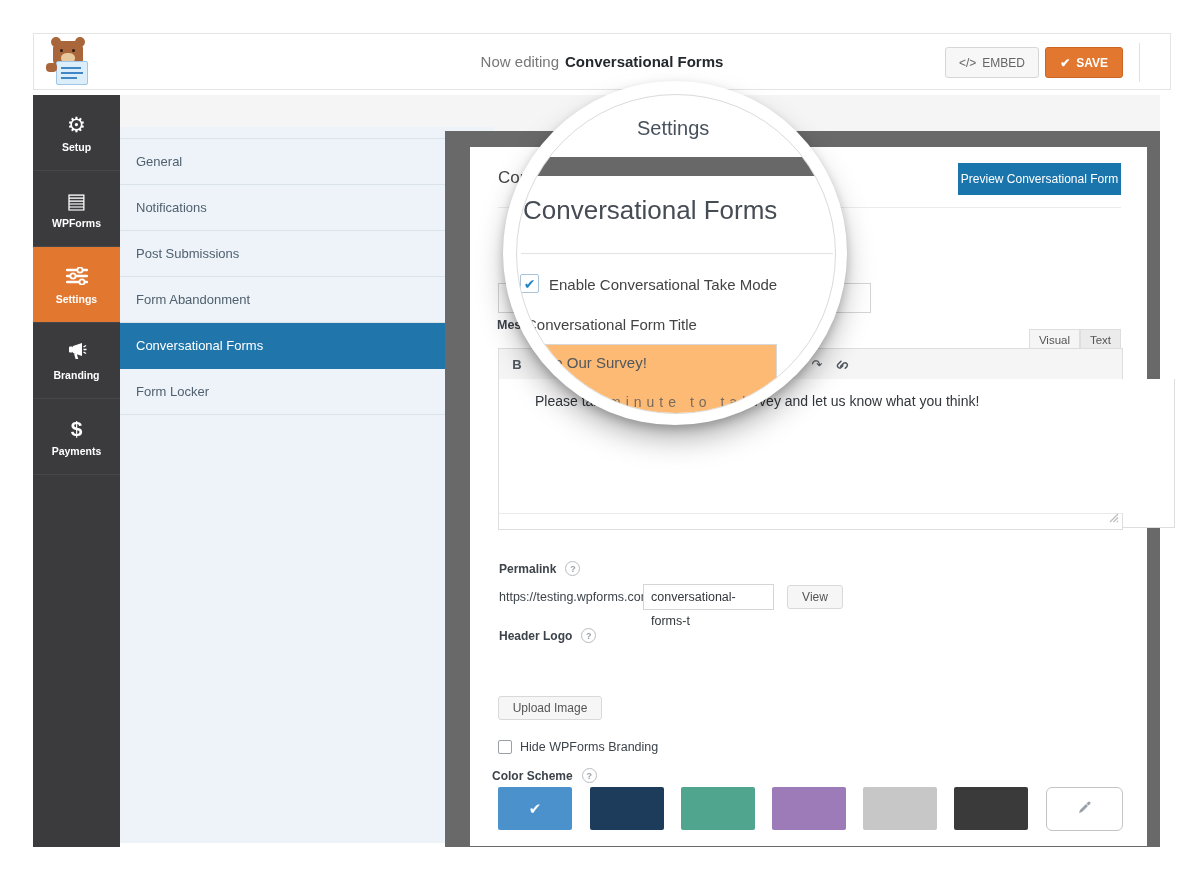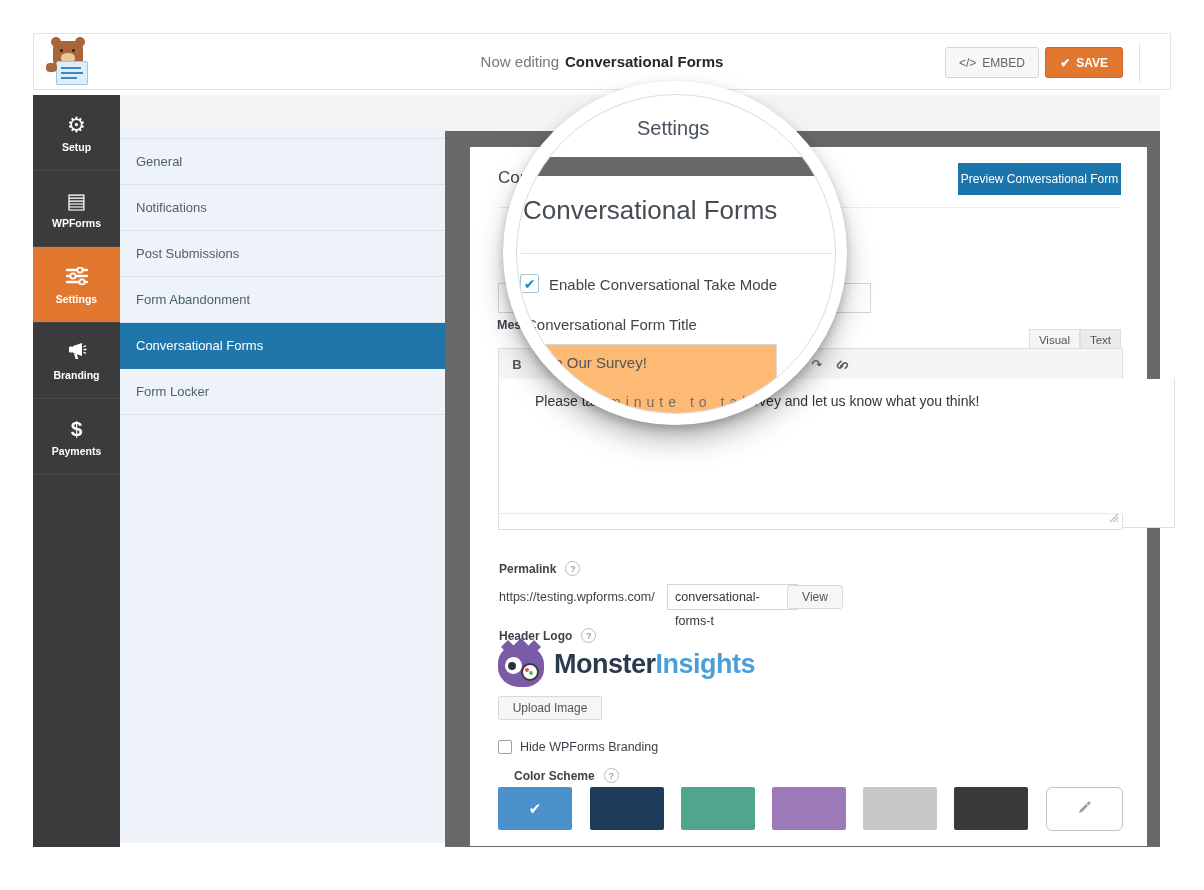--- a/index.html
+++ b/index.html
@@ -96,7 +96,7 @@
   .lbl-permalink{left:29px;top:414px;}
   .url-base{left:29px;top:443px;font-size:12.5px;color:#3c434a;}
   .url-input{left:173px;top:437px;width:131px;height:26px;border:1px solid #d5d5d5;
-          background:#fff;font-size:12.5px;color:#32373c;padding:0 7px;margin-left:24px;}
+          background:#fff;font-size:12.5px;color:#32373c;padding:0 7px;}
   .btn-view{left:317px;top:438px;width:56px;height:24px;background:#f6f6f6;
           border:1px solid #d9d9d9;border-radius:3px;color:#555;font-size:12px;
           display:flex;align-items:center;justify-content:center;cursor:pointer;}

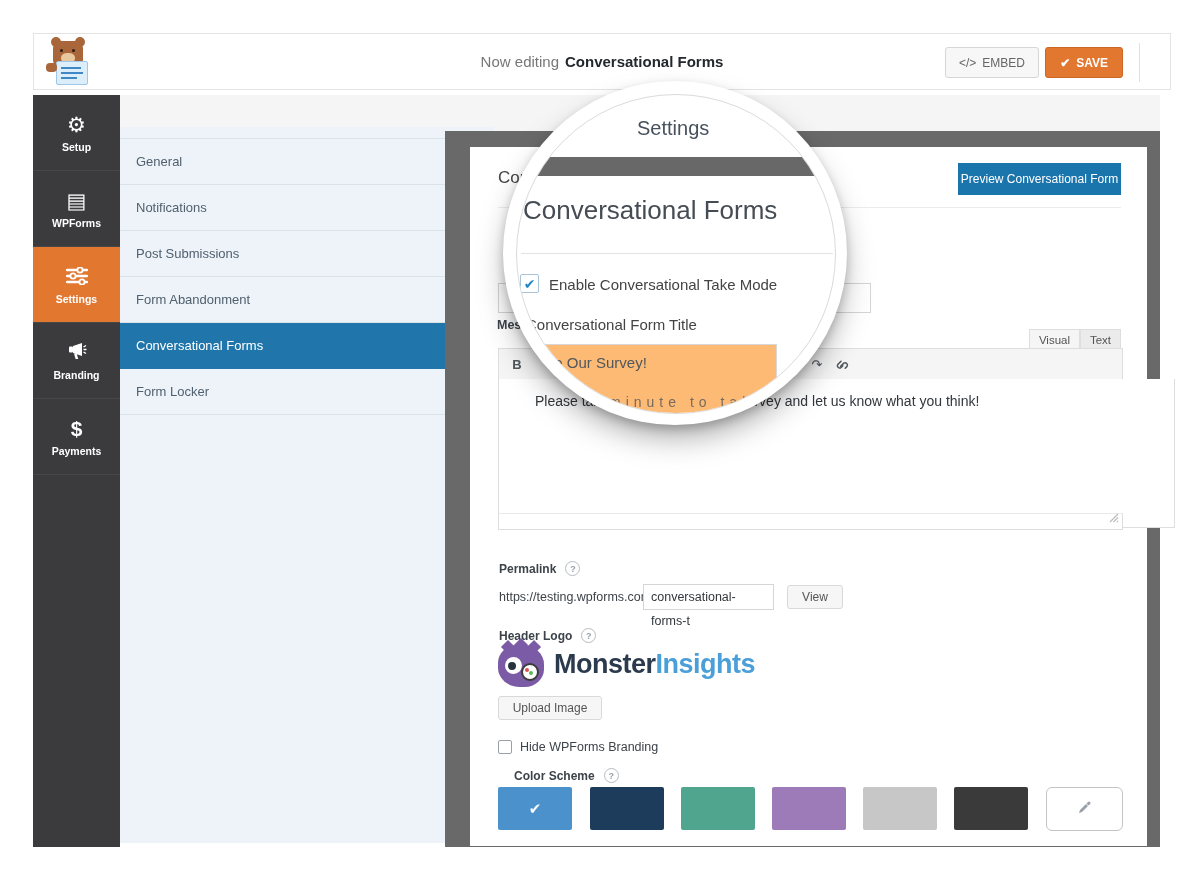--- a/index.html
+++ b/index.html
@@ -314,23 +314,6 @@
     <span>Header Logo</span>
     <span class="help">?</span>
   </div>
-  <div class="abs mi-logo">
-    <div class="mi-spike" style="left:5px;top:-1px;"></div>
-    <div class="mi-spike" style="left:18px;top:-3px;"></div>
-    <div class="mi-spike" style="left:31px;top:-1px;"></div>
-    <div class="mi-monster">
-      <div class="mi-eye">
-          <div class="mi-pupil"></div>
-        </div>
-      <div class="mi-lens">
-          <div class="mi-dotr"></div>
-          <div class="mi-dotg"></div>
-        </div>
-    </div>
-    <div class="mi-text">
-      <span class="m1">Monster</span><span class="m2">Insights</span>
-    </div>
-  </div>
   <div class="abs btn-upload">Upload Image</div>
 
   <div class="abs chk-branding"></div>

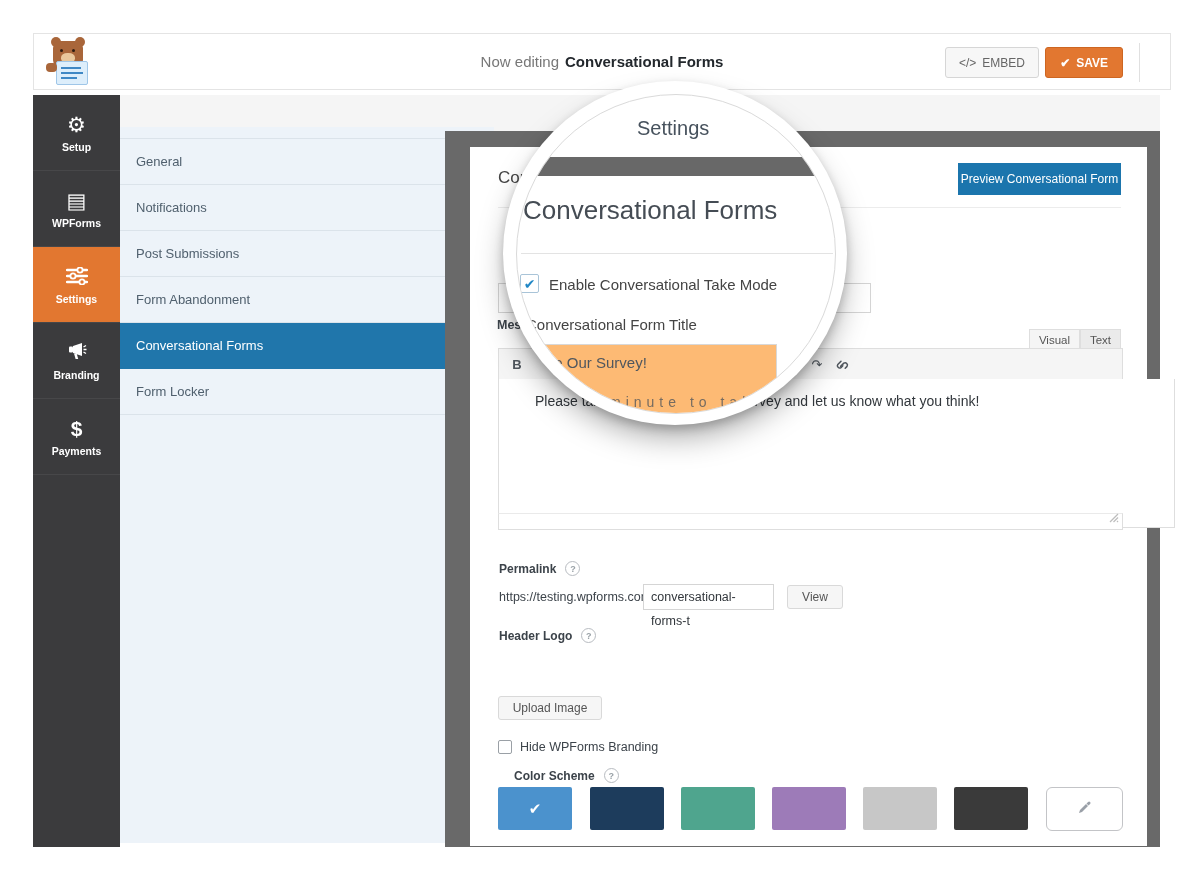--- a/index.html
+++ b/index.html
@@ -125,7 +125,7 @@
   .chk-branding{left:28px;top:593px;width:14px;height:14px;border:1px solid #9aa0a6;
           border-radius:2px;background:#fff;cursor:pointer;}
   .lbl-branding{left:50px;top:593px;font-size:12.5px;color:#3c434a;}
-  .lbl-colorscheme{left:44px;top:621px;}
+  .lbl-colorscheme{left:22px;top:621px;}
   .swatch{top:640px;width:74px;height:43px;border-radius:2px;cursor:pointer;display:flex;
           align-items:center;justify-content:center;color:#fff;font-size:15px;}
   .btn-eyedrop{left:576px;top:640px;width:77px;height:44px;background:#fff;

